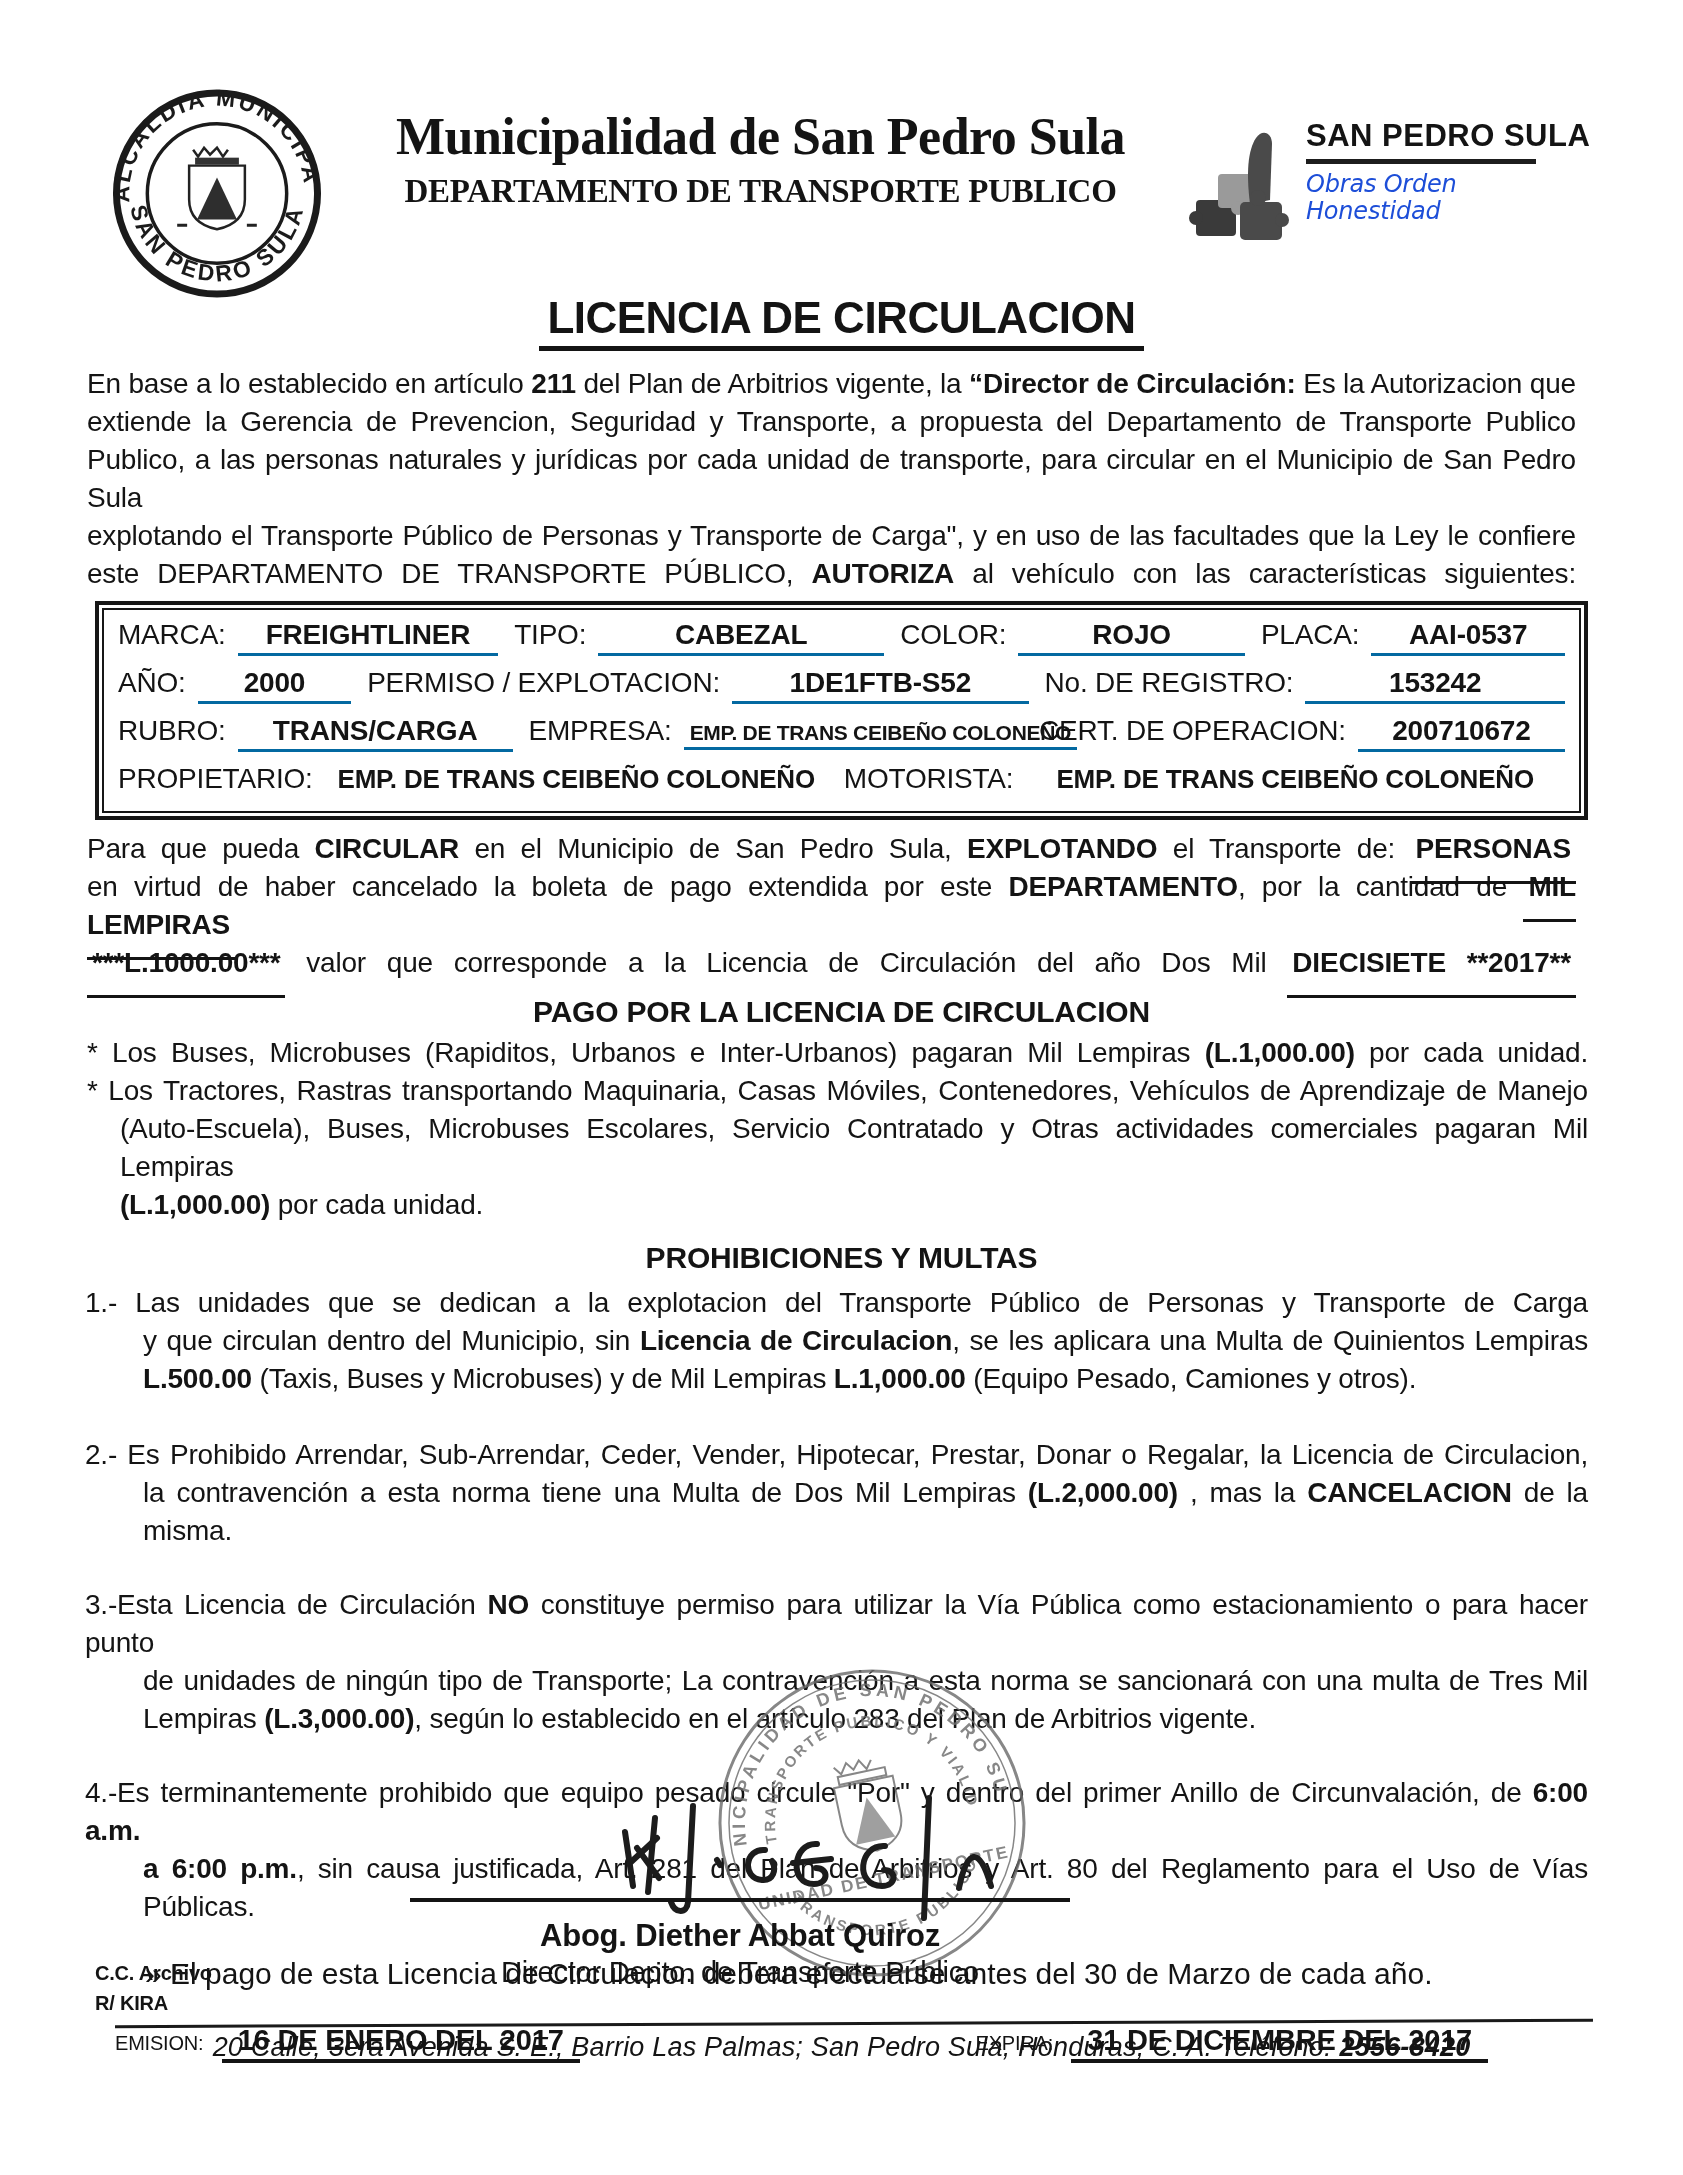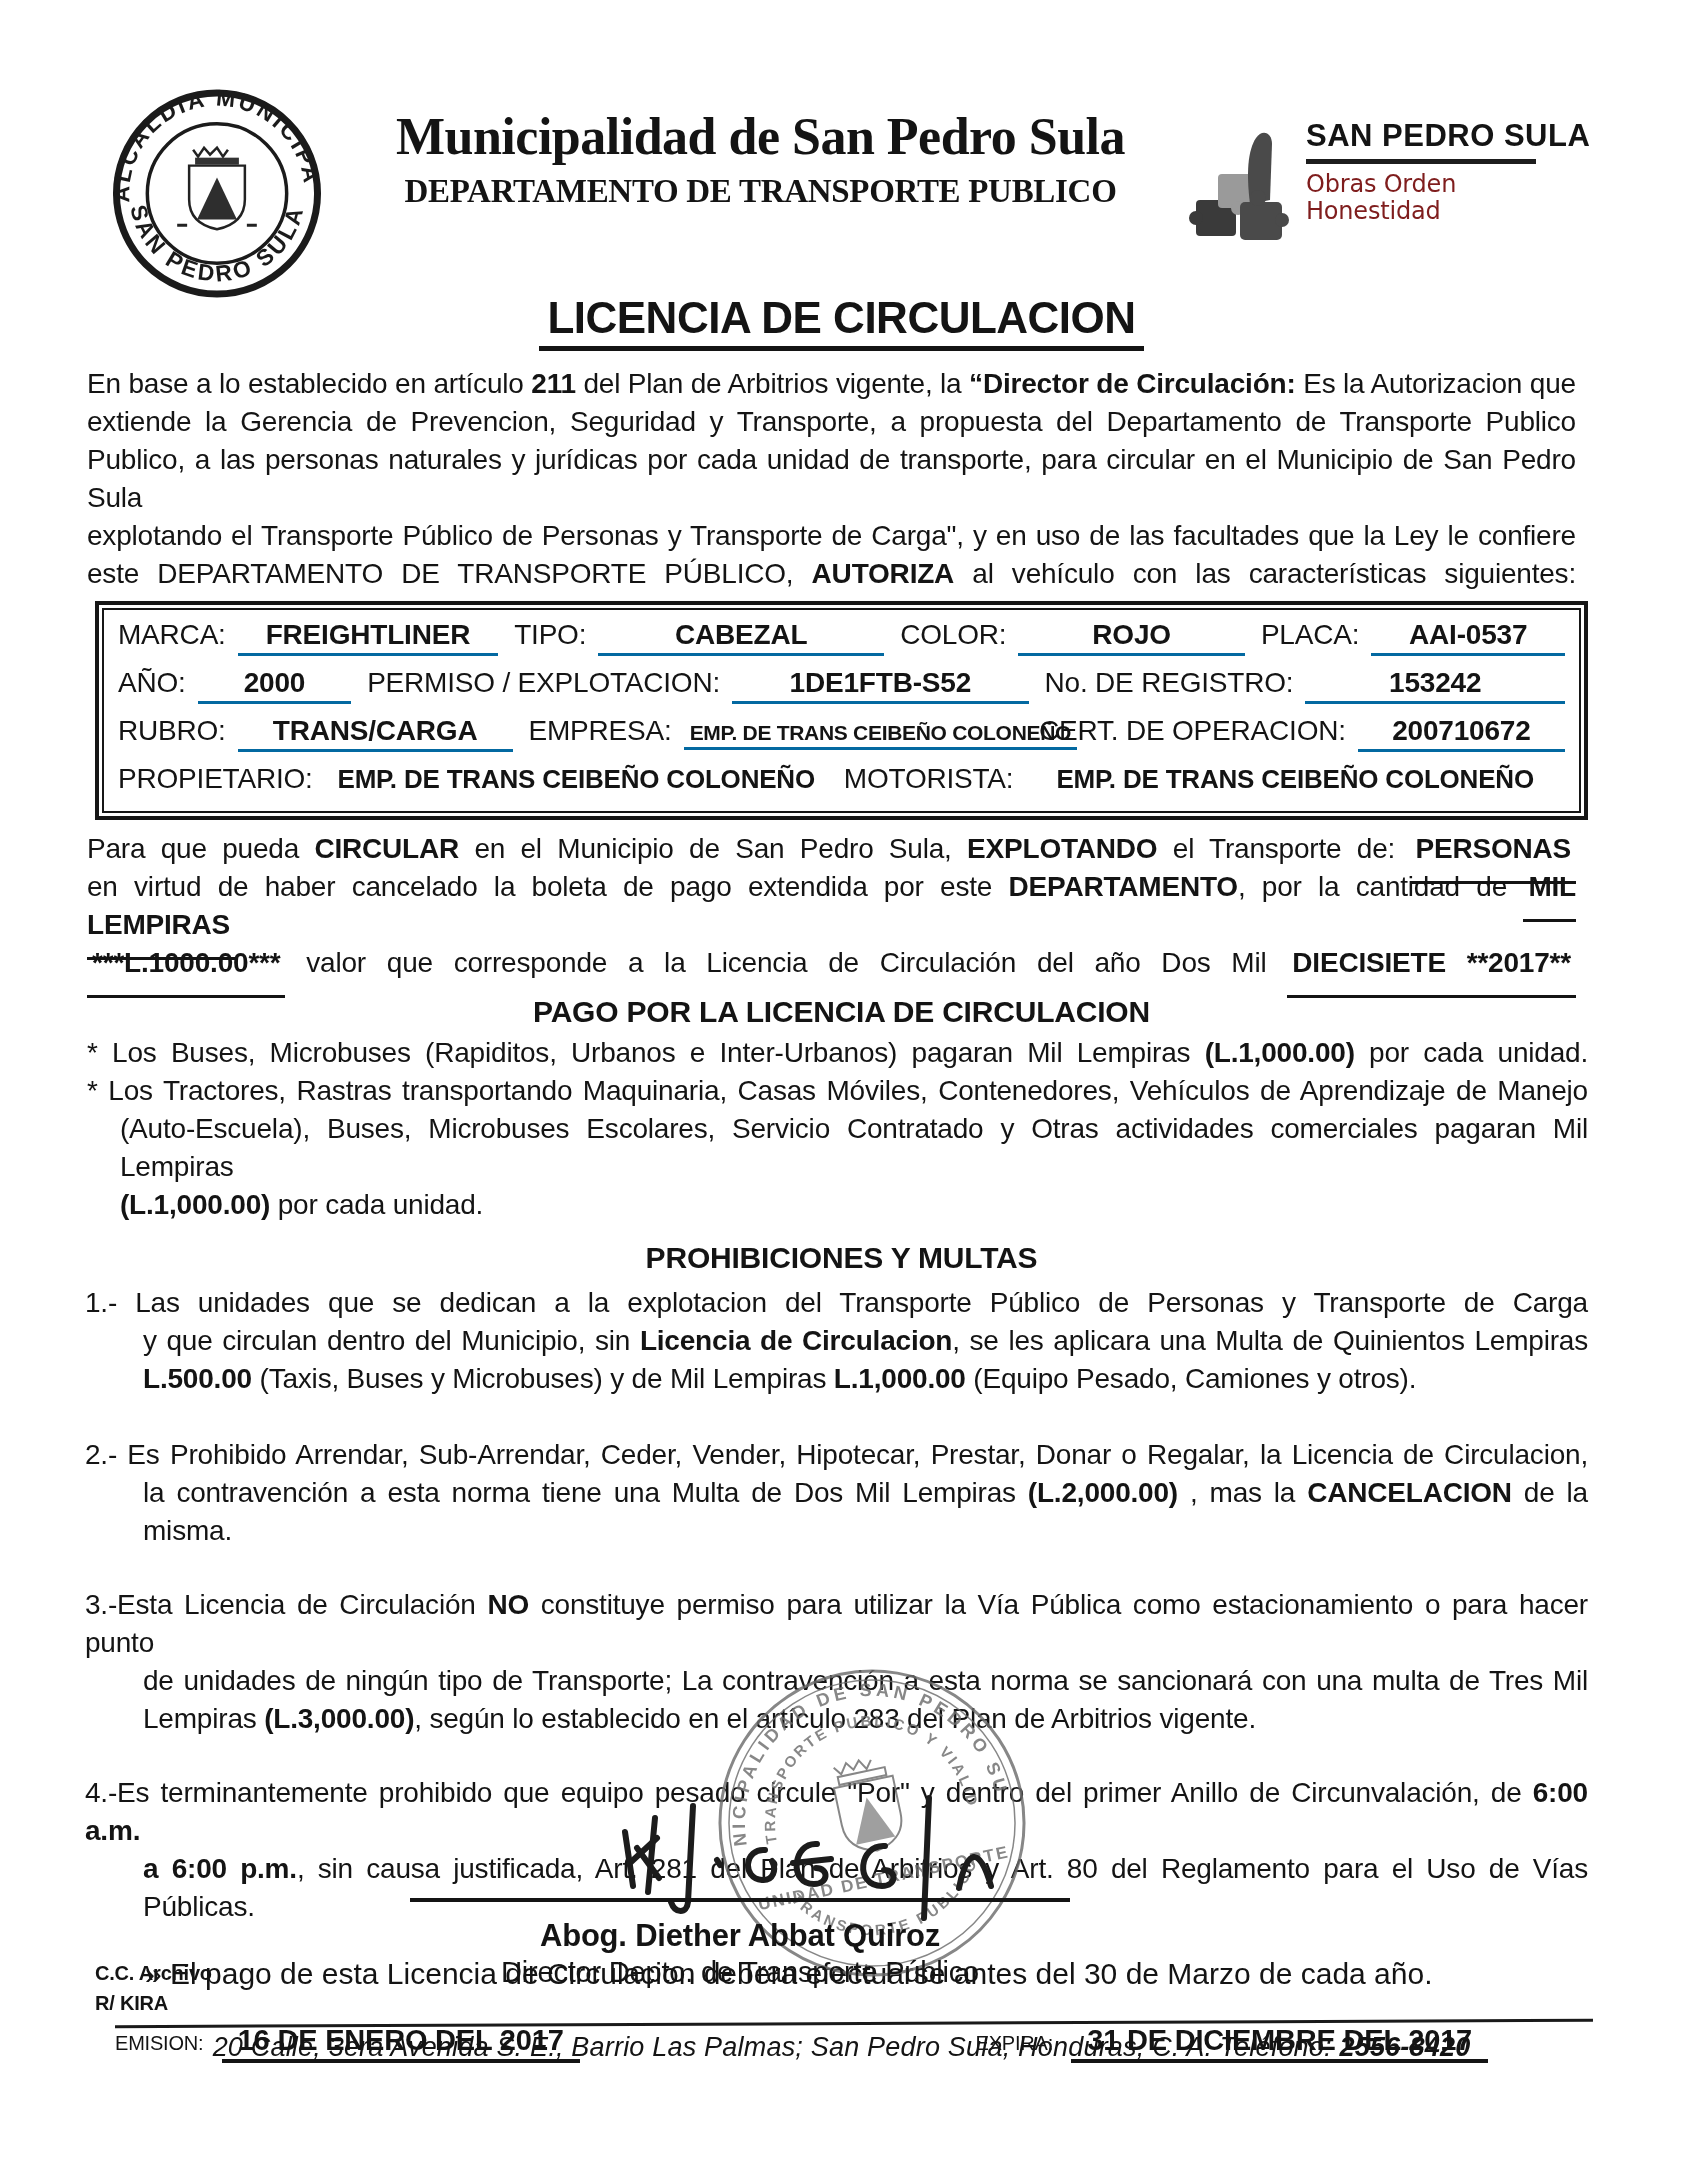--- a/index.html
+++ b/index.html
@@ -21,7 +21,7 @@
   .brand-text{margin-left:6px;padding-top:6px;}
   .brand-name{font-weight:700;font-size:31px;letter-spacing:0.5px;white-space:nowrap;}
   .brand-rule{height:5px;background:#1d1d1d;width:230px;margin:5px 0 7px;}
-  .brand-motto{font-size:24px;font-family:"DejaVu Sans",sans-serif;line-height:27px;color:#7f1d1d;}
+  .brand-motto{font-size:24px;font-style:italic;font-family:"DejaVu Sans",sans-serif;line-height:27px;color:#1d4ed8;}
 
   
   .doc-title-wrap{text-align:center;margin-top:-8px;}

